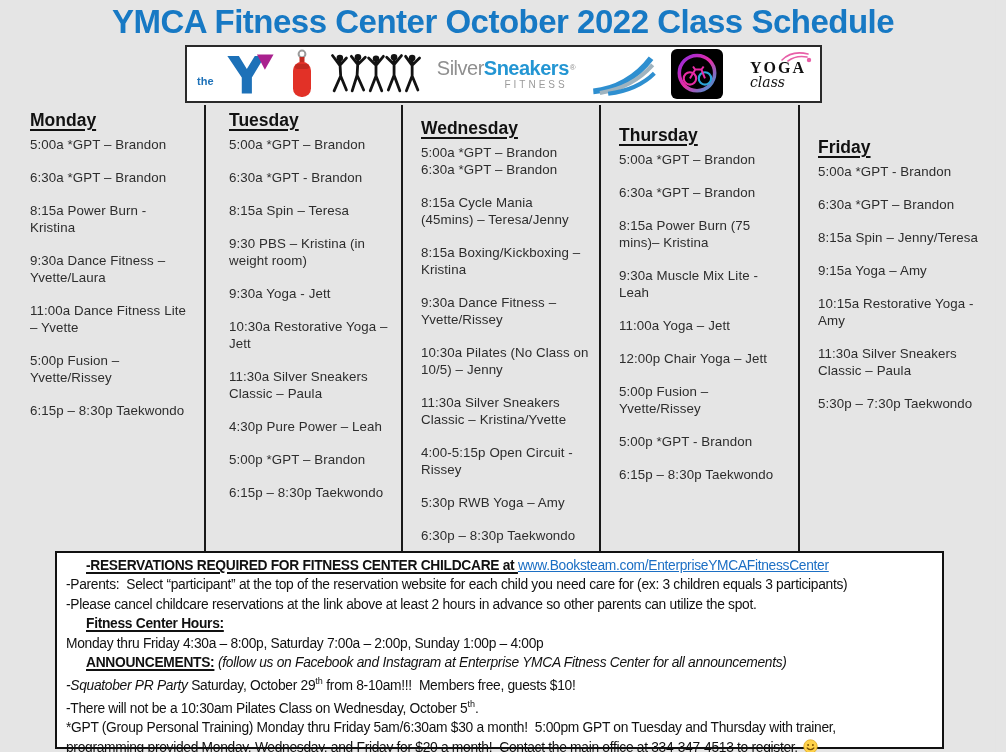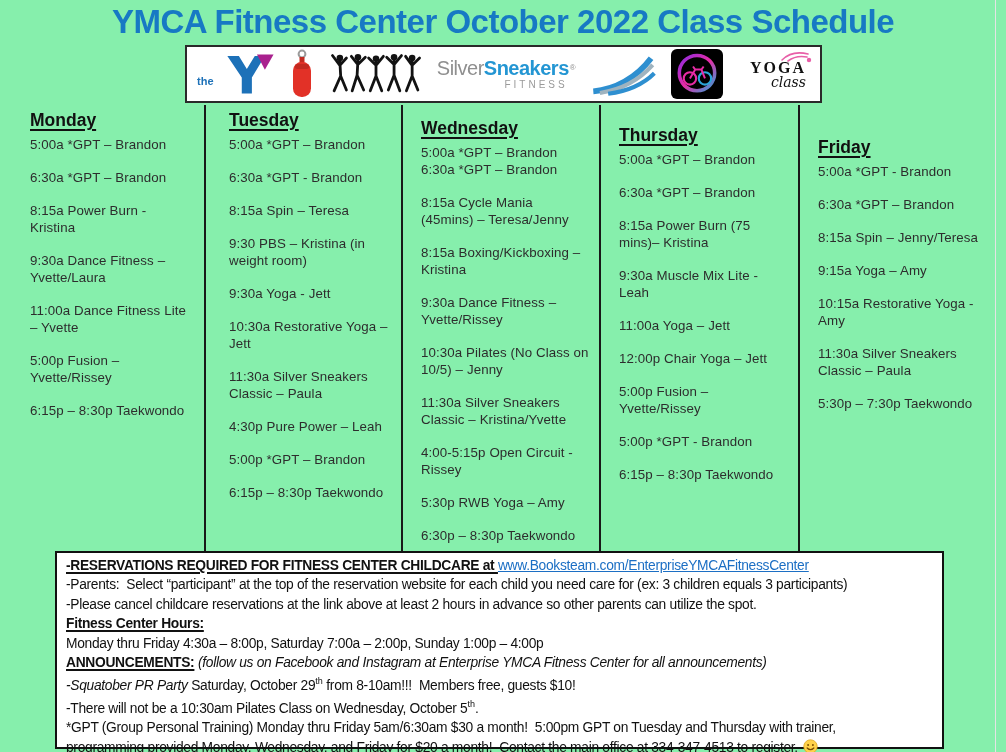--- a/index.html
+++ b/index.html
@@ -8,7 +8,7 @@
     position: relative;
     width: 1006px;
     height: 752px;
-    background: #86efac;
+    background: #e5e5e5;
     font-family: "Liberation Sans", sans-serif;
     color: #1c1c1c;
     overflow: hidden;

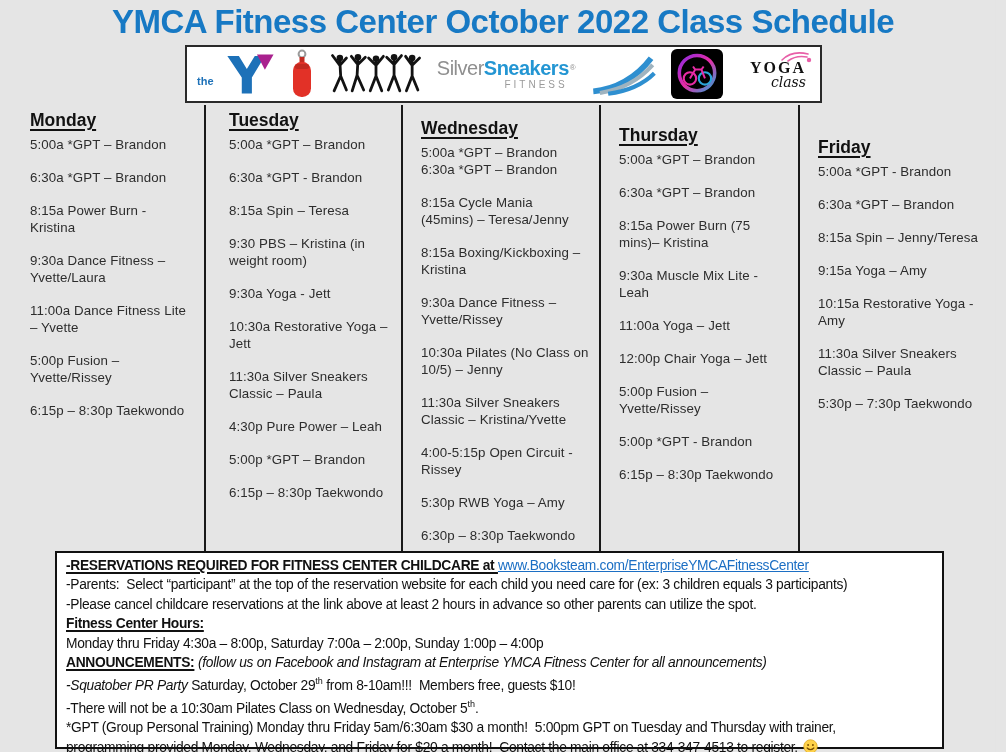--- a/index.html
+++ b/index.html
@@ -52,7 +52,7 @@
     width: 52px; height: 50px; background: #000; border-radius: 6px;
     display: flex; align-items: center; justify-content: center;
   }
-  .yoga-logo { display: flex; flex-direction: column; align-items: flex-end; line-height: 1; position: relative; margin-left: 12px; }
+  .yoga-logo { display: flex; flex-direction: column; align-items: flex-start; line-height: 1; position: relative; margin-left: 12px; }
   .yoga-word { color: #111; font-size: 16px; font-weight: bold; letter-spacing: 2px; font-family: "Liberation Serif", serif; }
   .yoga-class { color: #111; font-size: 14px; font-style: italic; font-family: "DejaVu Serif", serif; margin-top: -1px; }
   .yoga-doodle { position: absolute; top: -12px; right: -6px; }

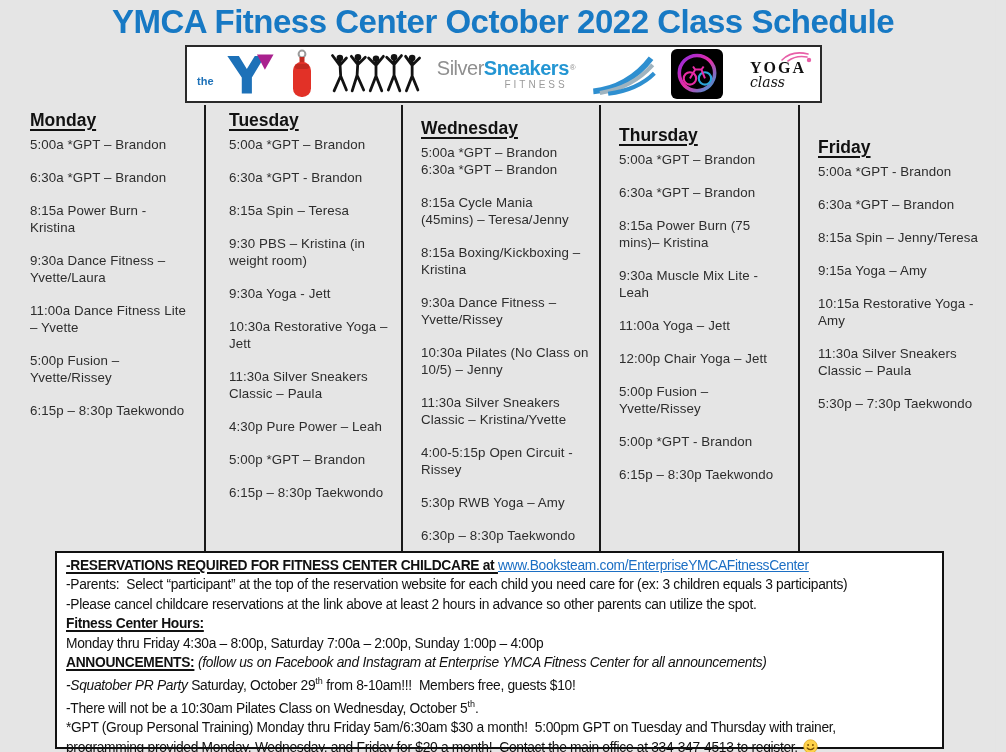--- a/index.html
+++ b/index.html
@@ -106,6 +106,7 @@
     text-decoration: underline;
     text-decoration-thickness: 1.8px;
     text-underline-offset: 2px;
+    margin-left: 20px;
   }
   .italic { font-style: italic; }
   .link {

